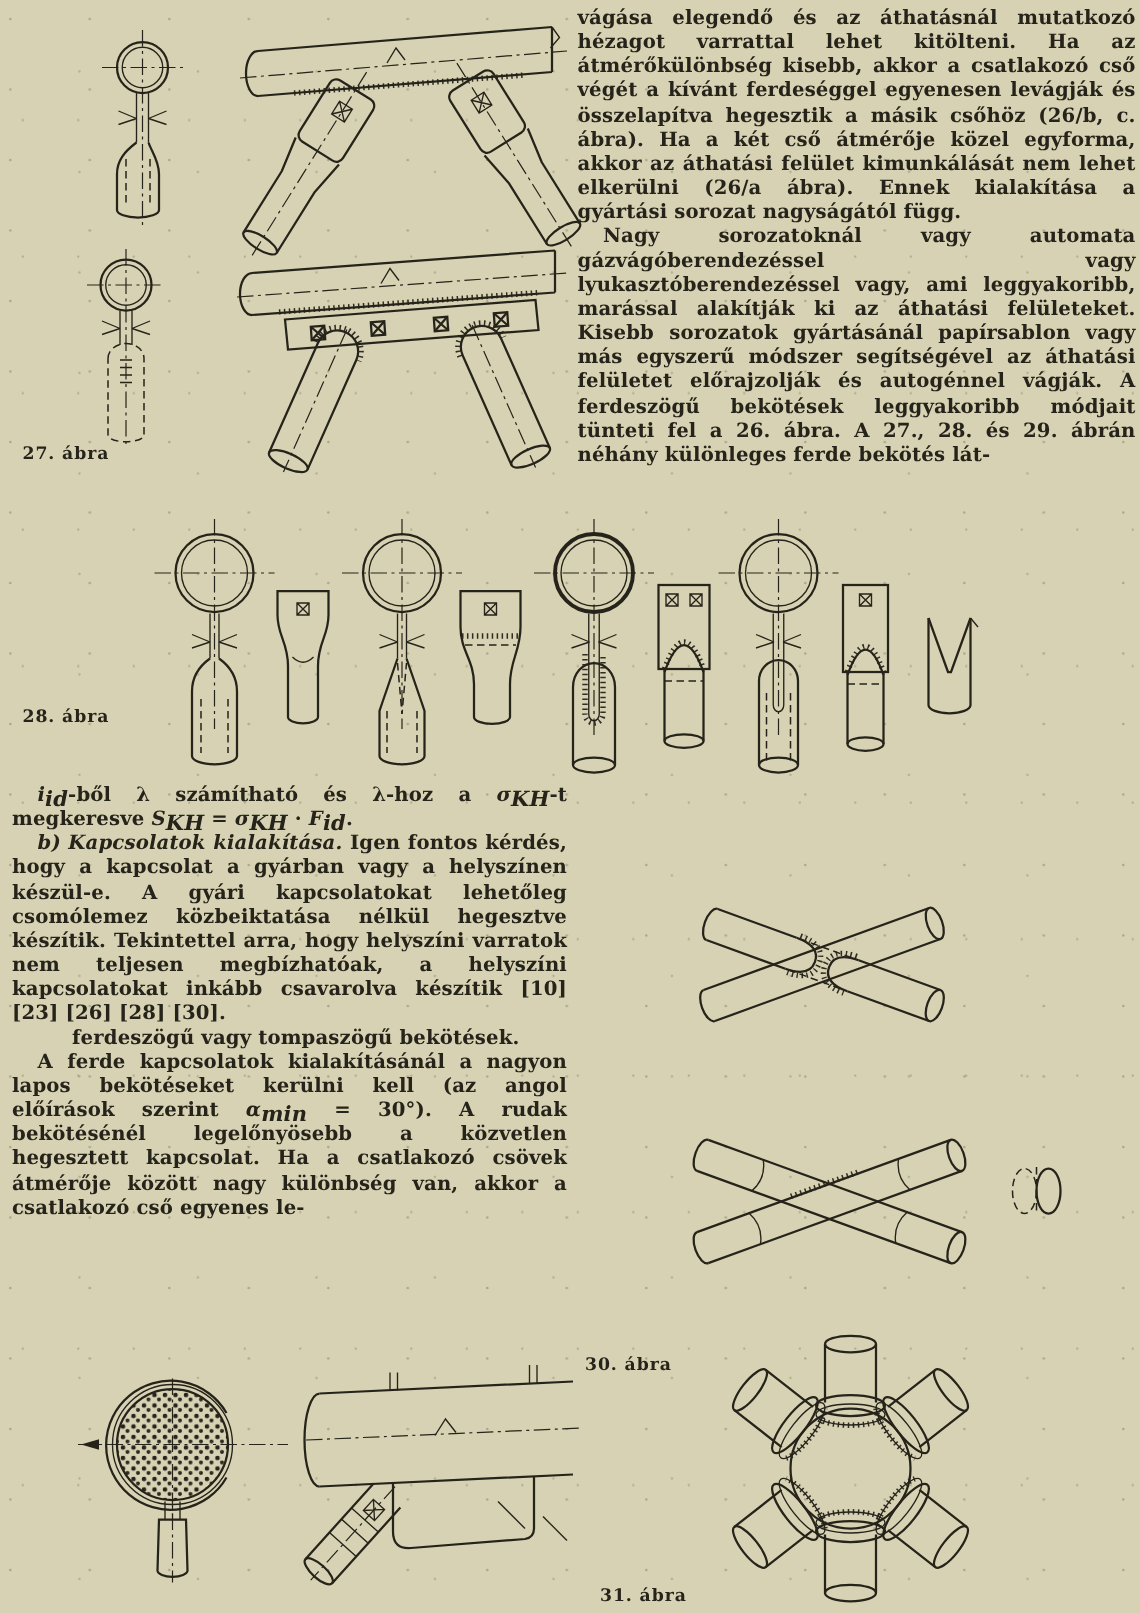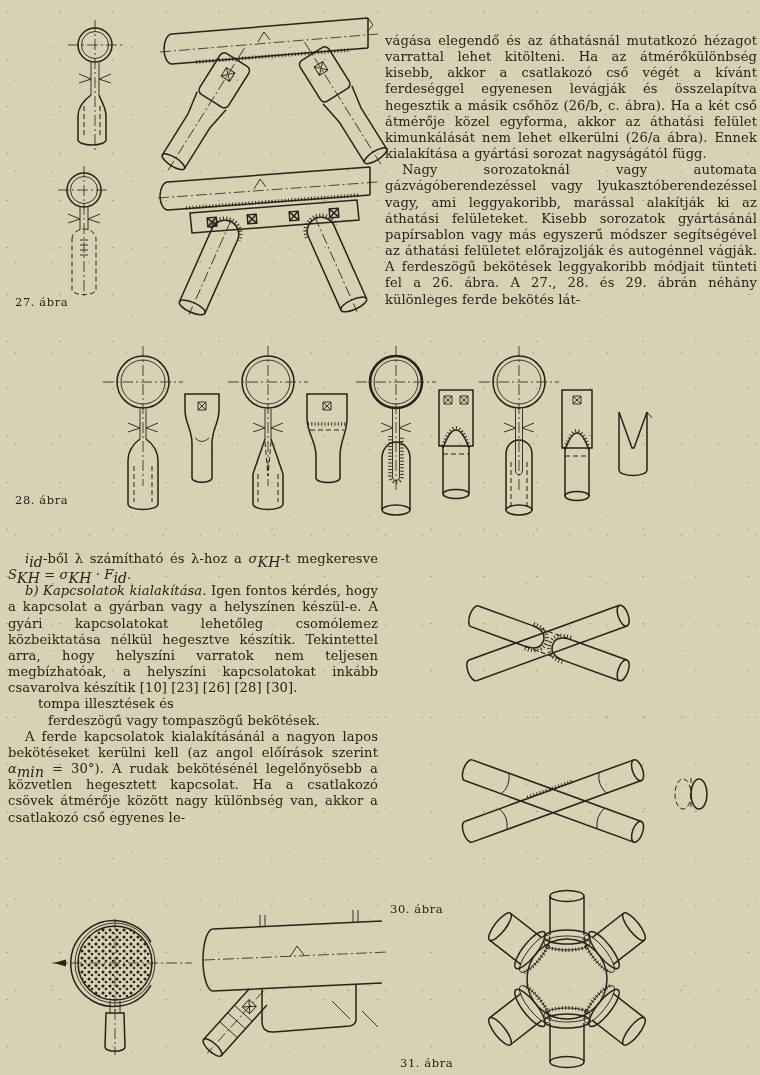--- a/index.html
+++ b/index.html
@@ -30,10 +30,9 @@
     position:absolute;
     font-size:13.1px;
     line-height:16.15px;
-    font-weight:normal;
+    font-weight:bold;
     text-align:justify;
     letter-spacing:.1px;
-    margin-top:28px;
   }
   .txt p{margin:0;}
   .ind{text-indent:17px;}

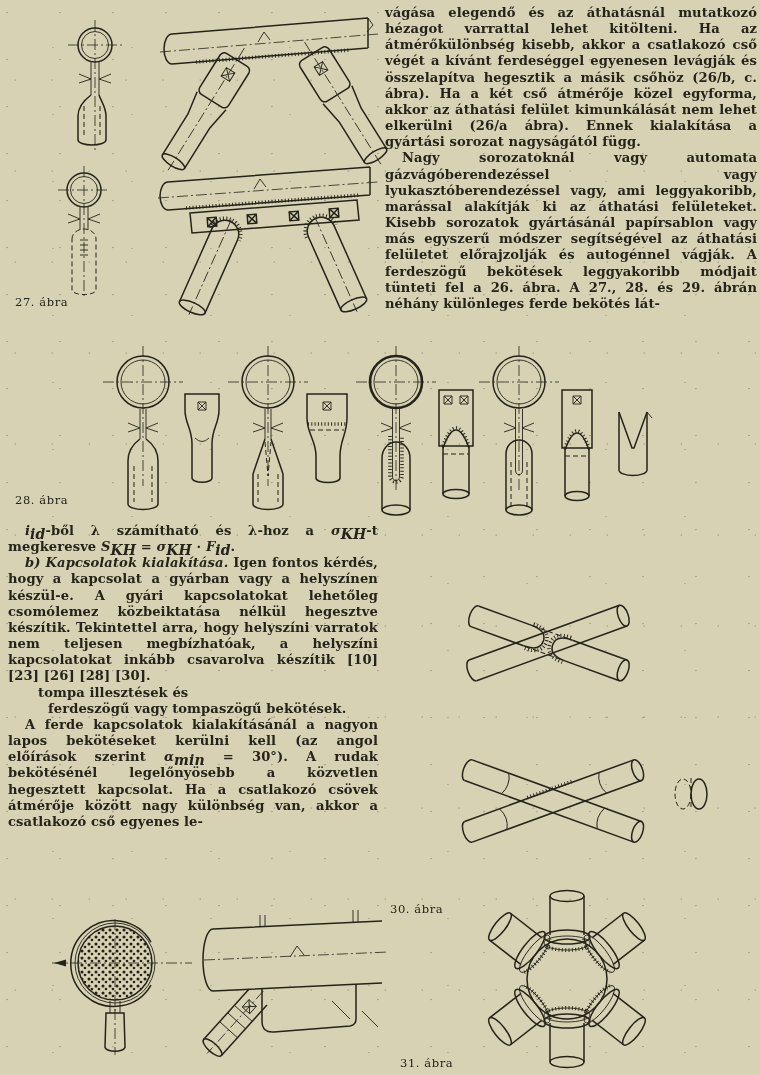--- a/index.html
+++ b/index.html
@@ -43,7 +43,7 @@
   .caption{
     position:absolute;
     font-size:11.5px;
-    font-weight:normal;
+    font-weight:bold;
     letter-spacing:.6px;
   }
   svg.fig{position:absolute;overflow:visible;}

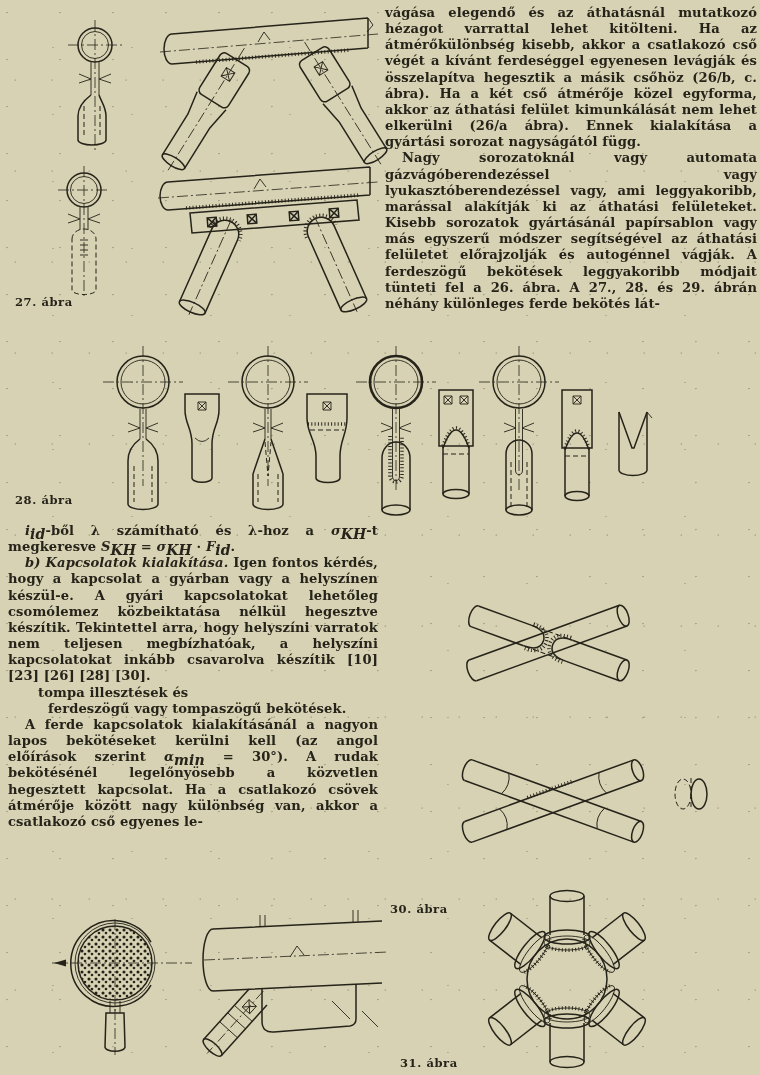--- a/index.html
+++ b/index.html
@@ -242,7 +242,7 @@
       <path class="thin" d="M14,2 l5,6"></path>
     </g>
   </svg>
-  <div class="caption" style="left:15px;top:493px;">28. ábra</div>
+  <div class="caption" style="left:15px;top:470px;">28. ábra</div>
 
   <div class="txt" style="left:8px;top:523px;width:370px;">
     <p class="ind"><span class="it">i</span><sub>id</sub><span>-ből λ számítható és λ-hoz a </span><span class="it">σ</span><sub>KH</sub><span>-t megkeresve </span><span class="it">S</span><sub>KH</sub><span> = </span><span class="it">σ</span><sub>KH</sub><span> · </span><span class="it">F</span><sub>id</sub><span>.</span></p>

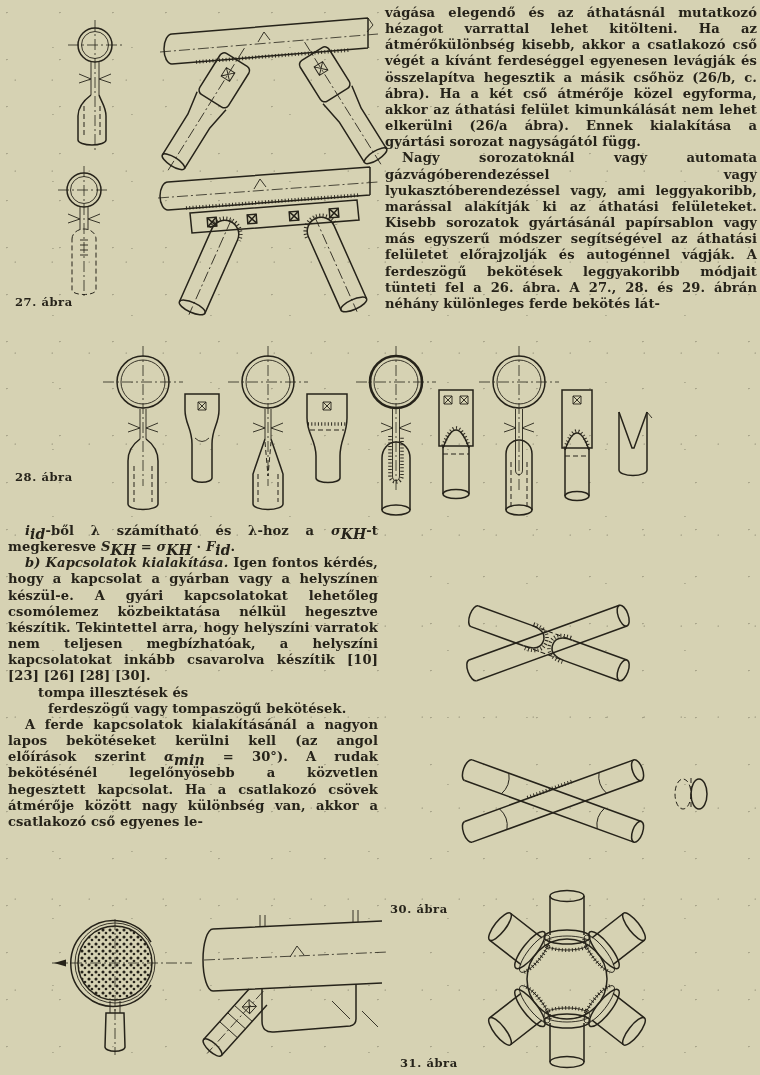--- a/index.html
+++ b/index.html
@@ -247,7 +247,6 @@
   <div class="txt" style="left:8px;top:523px;width:370px;">
     <p class="ind"><span class="it">i</span><sub>id</sub><span>-ből λ számítható és λ-hoz a </span><span class="it">σ</span><sub>KH</sub><span>-t megkeresve </span><span class="it">S</span><sub>KH</sub><span> = </span><span class="it">σ</span><sub>KH</sub><span> · </span><span class="it">F</span><sub>id</sub><span>.</span></p>
     <p class="ind"><span class="it">b) </span><span class="it">Kapcsolatok kialakítása.</span><span> Igen fontos kérdés, hogy a kapcsolat a gyárban vagy a helyszínen készül-e. A gyári kapcsolatokat lehetőleg csomólemez közbeiktatása nélkül hegesztve készítik. Tekintettel arra, hogy helyszíni varratok nem teljesen megbízhatóak, a helyszíni kapcsolatokat inkább csavarolva készítik [10] [23] [26] [28] [30].</span></p>
-    <p class="list1">tompa illesztések és</p>
     <p class="list2">ferdeszögű vagy tompaszögű bekötések.</p>
     <p class="ind"><span>A ferde kapcsolatok kialakításánál a nagyon lapos bekötéseket kerülni kell (az angol előírások szerint </span><span class="it">α</span><sub>min</sub><span> = 30°). A rudak bekötésénél legelőnyösebb a közvetlen hegesztett kapcsolat. Ha a csatlakozó csövek átmérője között nagy különbség van, akkor a csatlakozó cső egyenes le-</span></p>
   </div>

